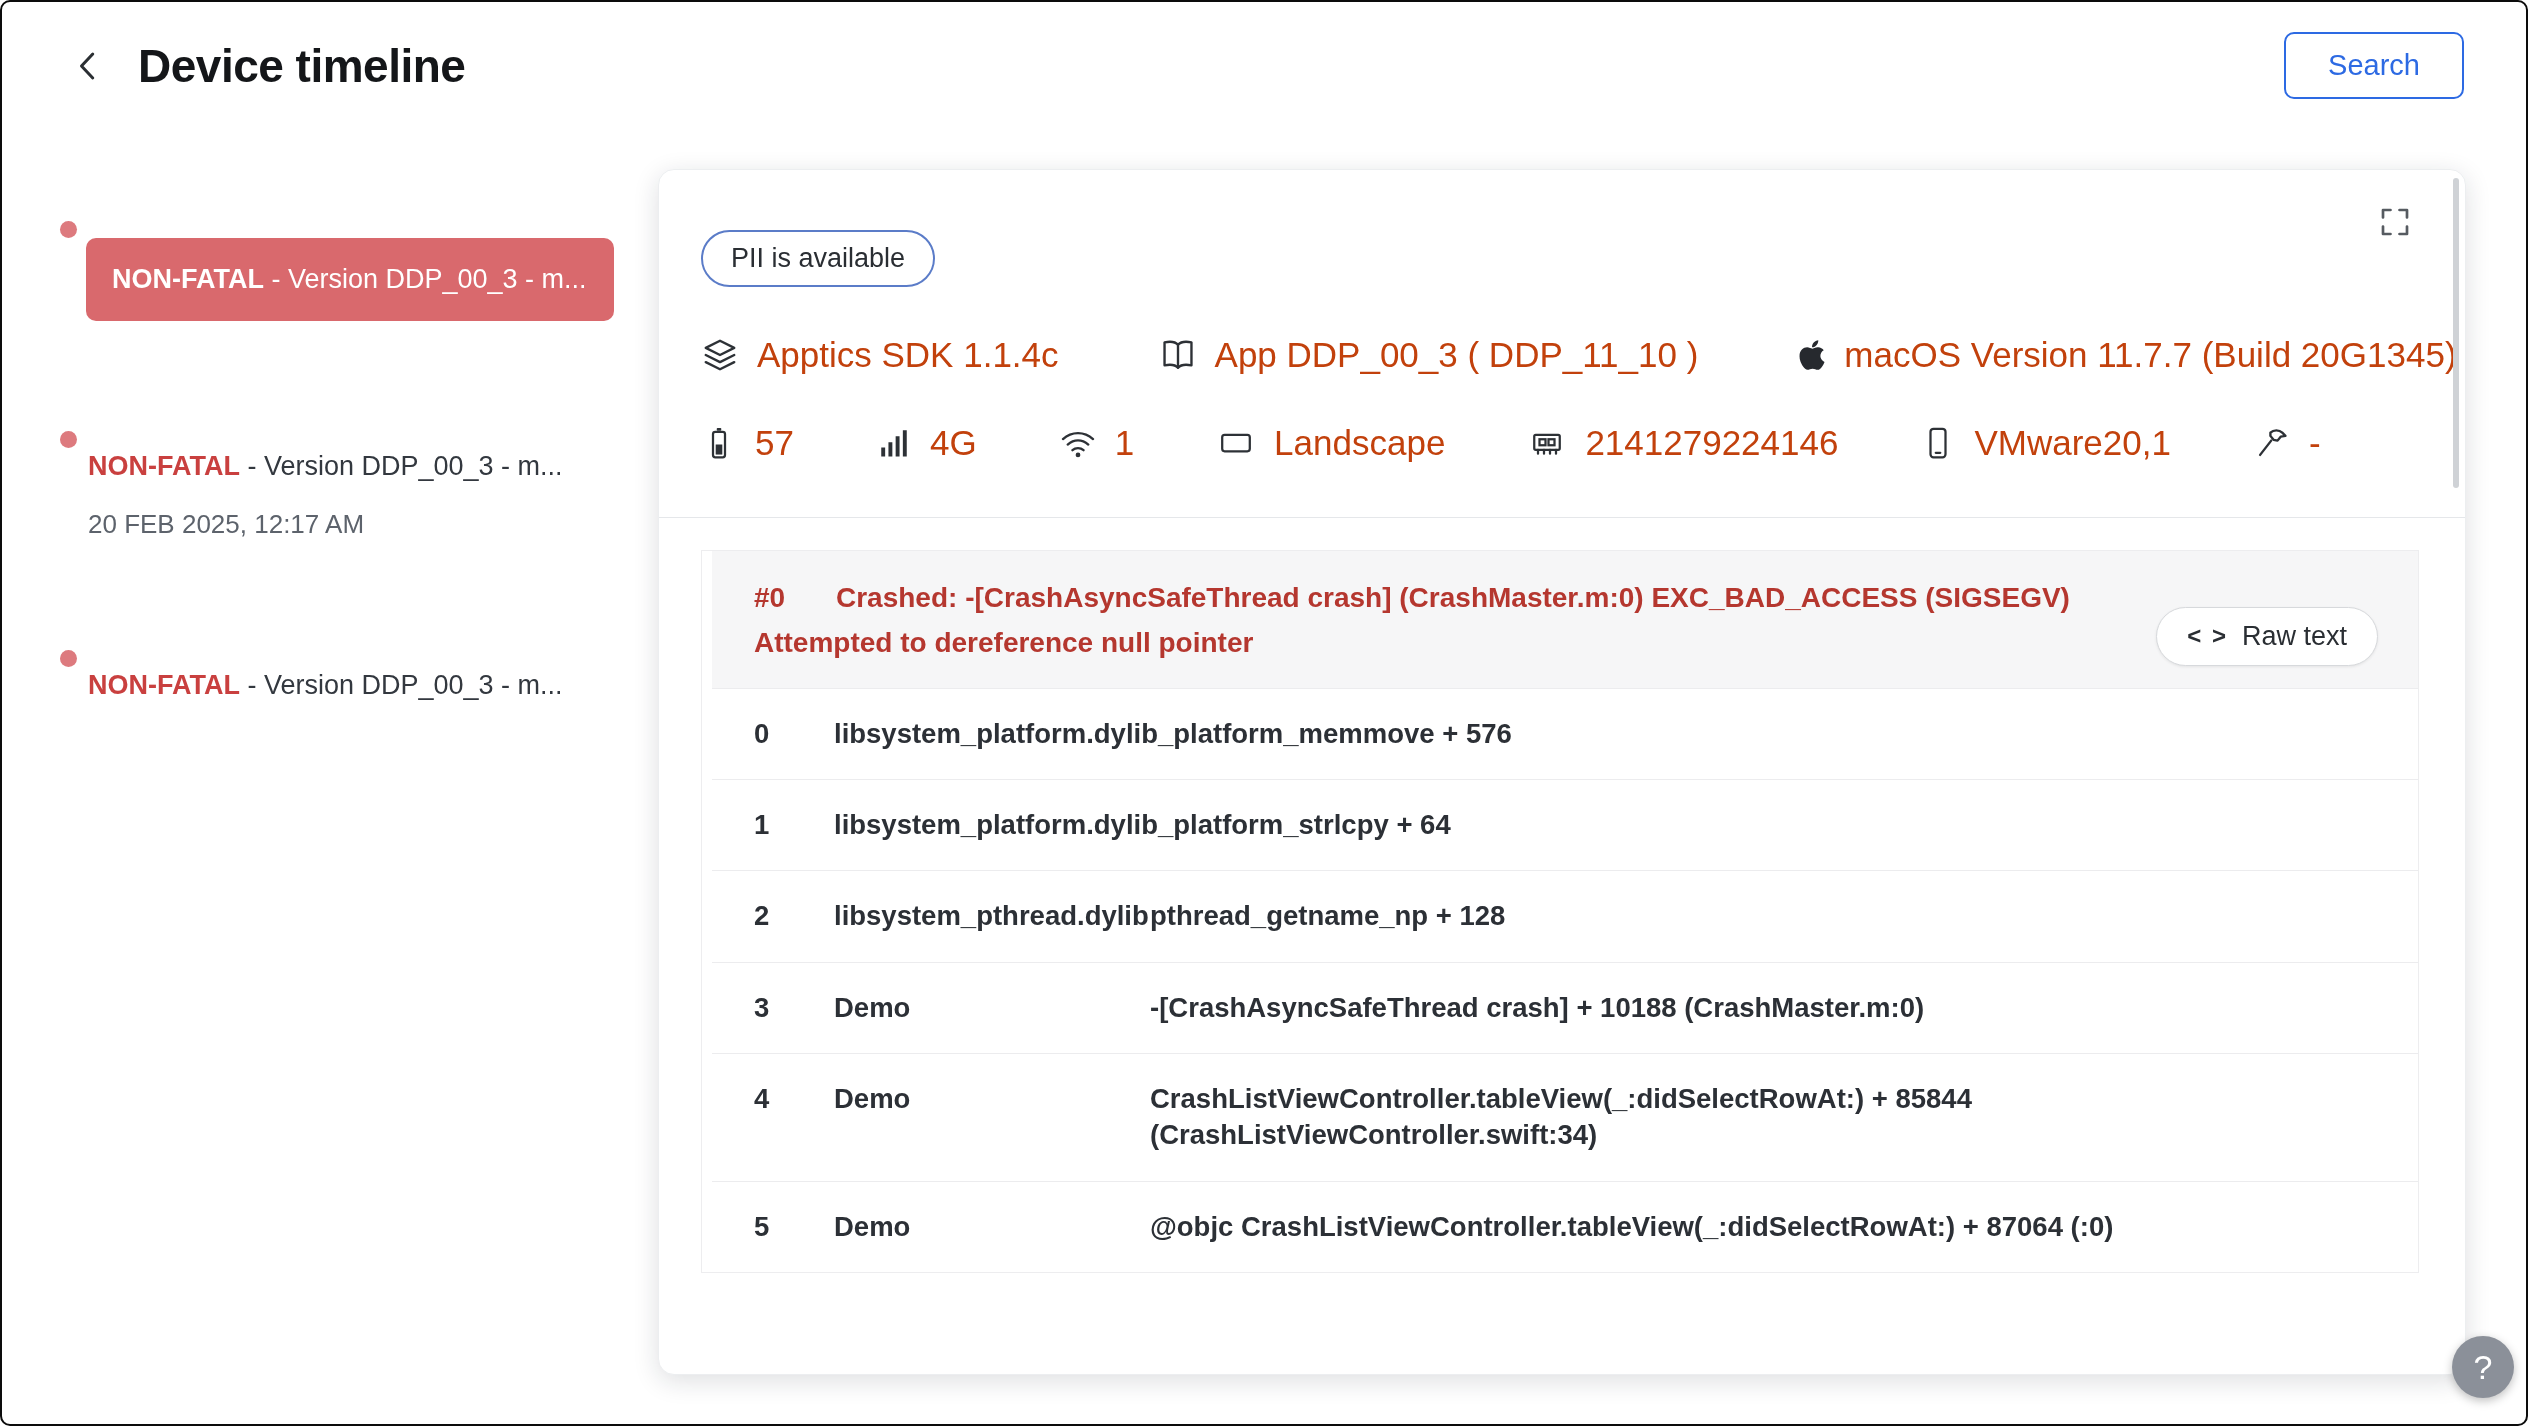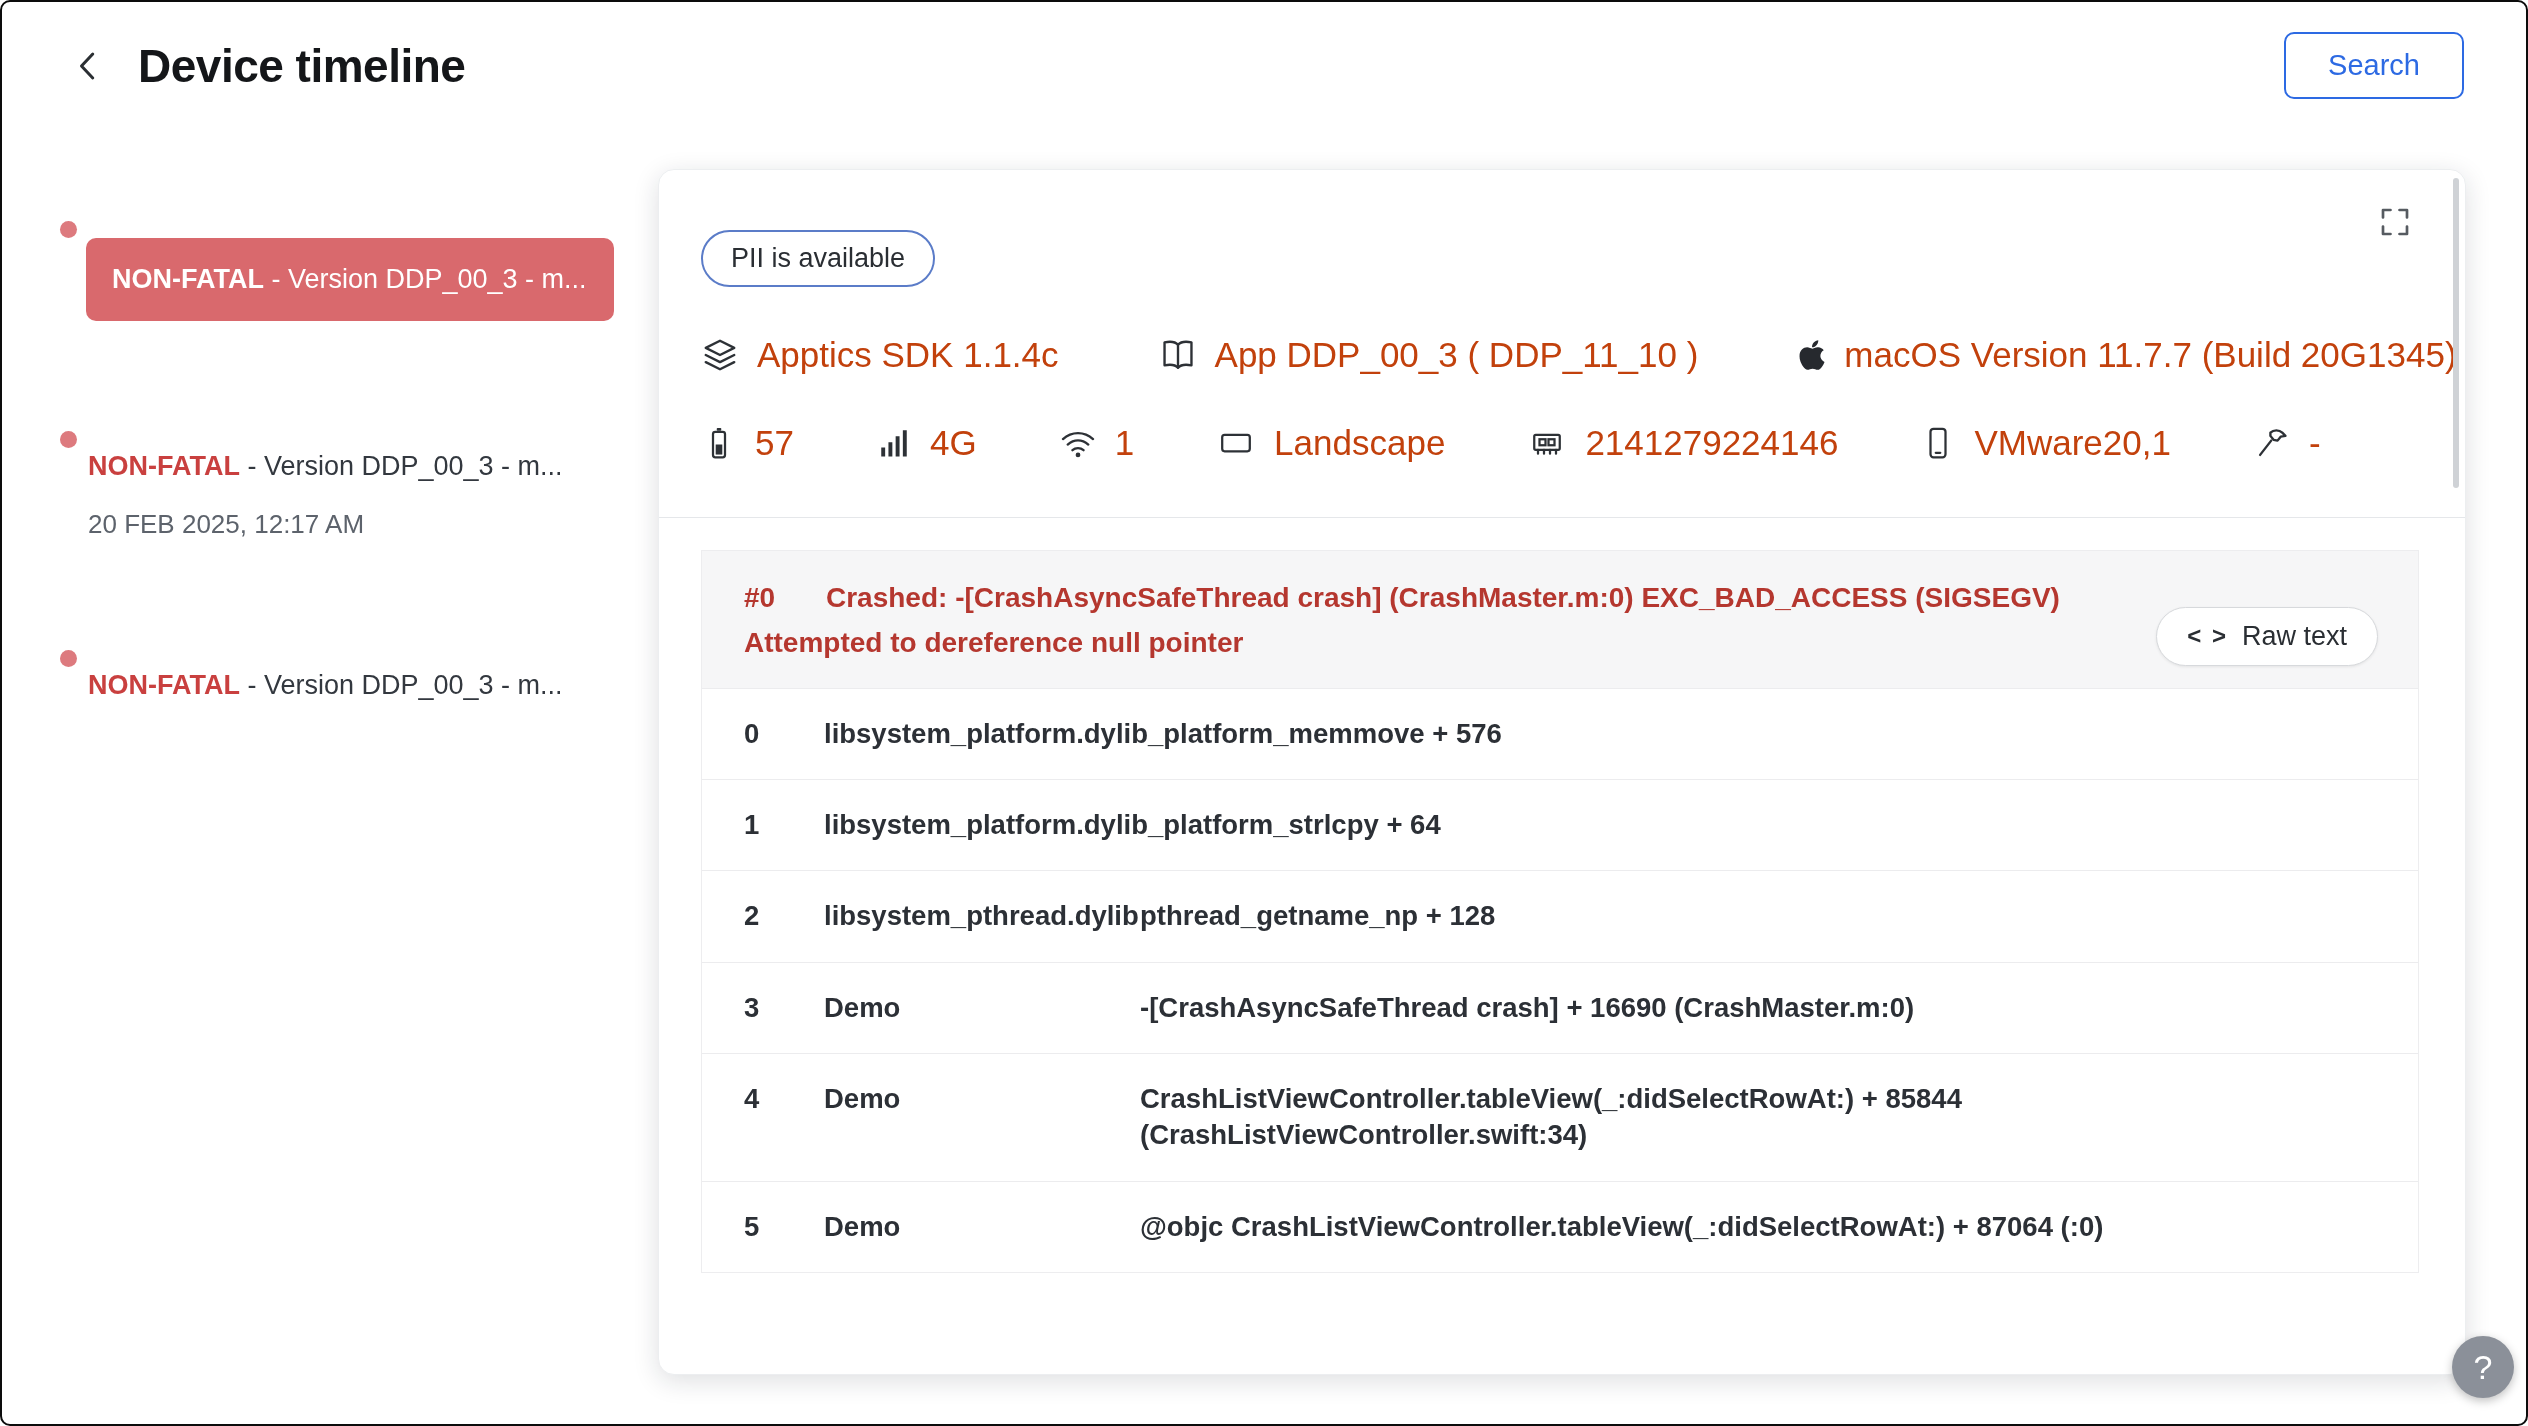--- a/index.html
+++ b/index.html
@@ -65,7 +65,7 @@
   .symbolicate-btn{ margin-left:auto; font-family:inherit; background:#3b74ec; color:#fff; border:none;
                     border-radius:9px; font-size:29px; font-weight:600; padding:17px 38px; cursor:pointer; }
 
-  .trace-table{ margin-top:32px; border:1px solid #ededef; }
+  .trace-table{ margin-top:32px; border:1px solid #ededef;padding-left:10px; }
   .trace-header{ background:#f6f6f7; padding:24px 40px 22px 42px; display:flex; align-items:flex-end; }
   .crash-lines{ flex:1; color:#b5372f; font-weight:700; font-size:28px; line-height:1.62; }
   .crash-idx{ display:inline-block; width:82px; }

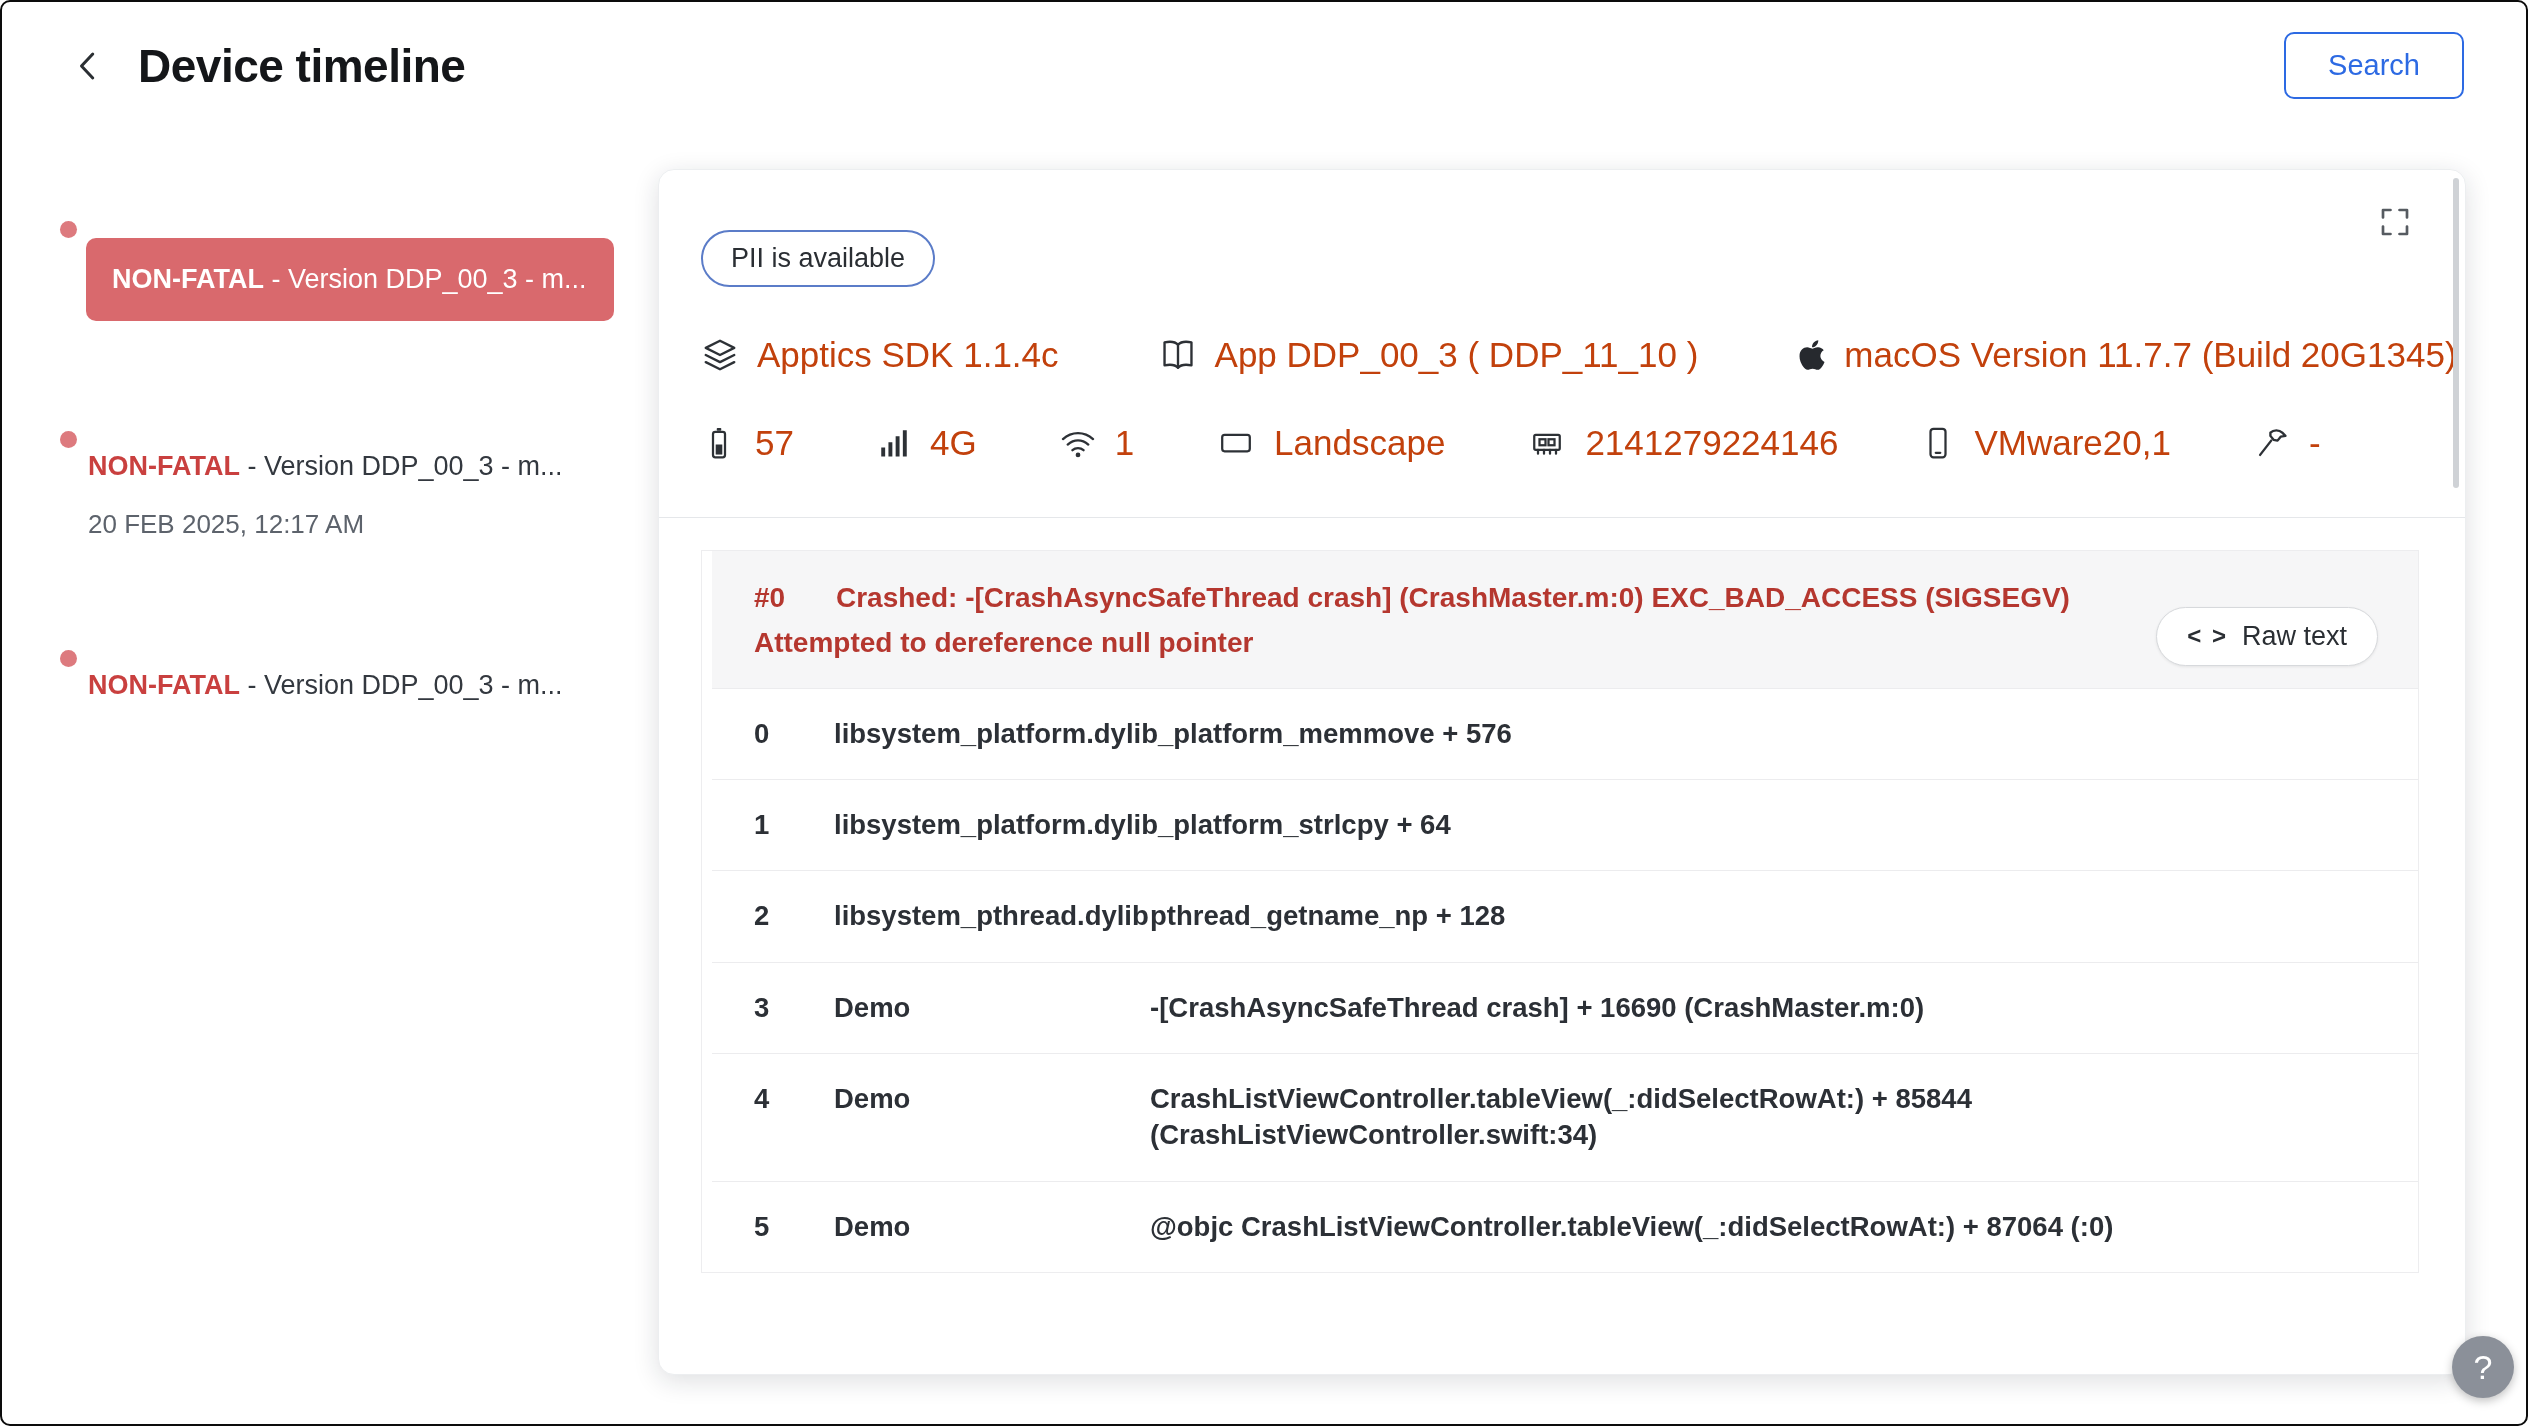--- a/index.html
+++ b/index.html
@@ -293,7 +293,7 @@
           <div class="frame-row">
             <span class="f-idx">3</span>
             <span class="f-bin">Demo</span>
-            <span class="f-sym">-[CrashAsyncSafeThread crash] + 16690 (CrashMaster.m:0)</span>
+            <span class="f-sym">-[CrashAsyncSafeThread crash] + 10188 (CrashMaster.m:0)</span>
           </div>
           <div class="frame-row">
             <span class="f-idx">4</span>

